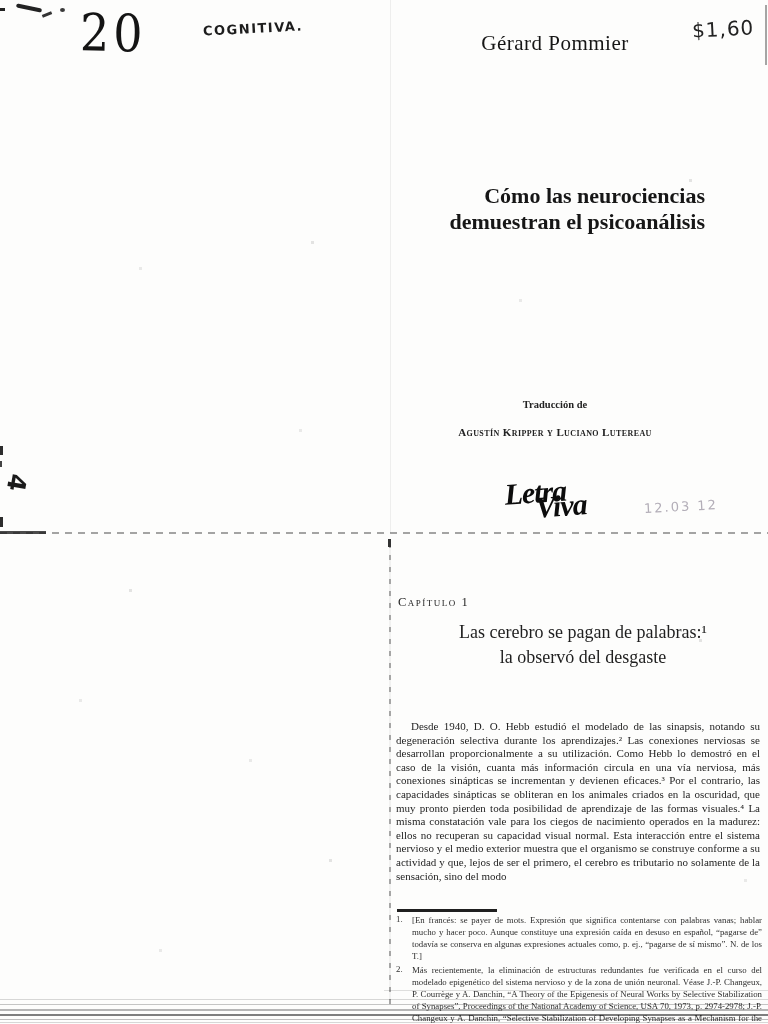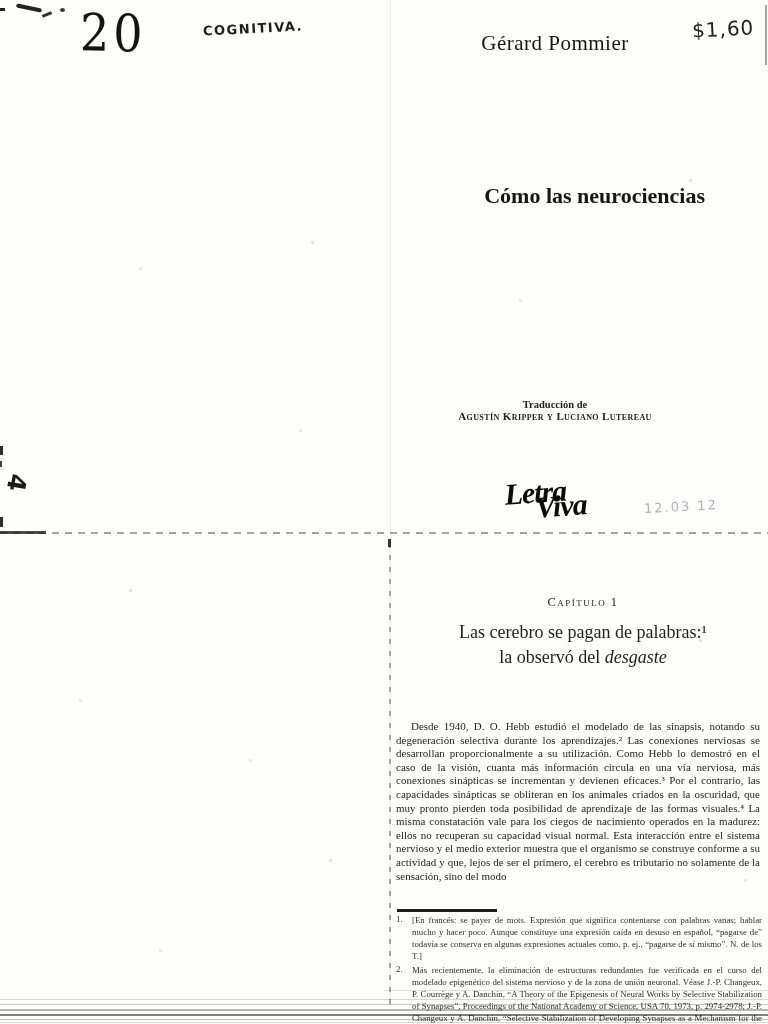--- a/index.html
+++ b/index.html
@@ -90,6 +90,7 @@
 
     <div class="abs book-title">
       <div>Cómo las neurociencias</div>
+      <div>demuestran el psicoanálisis</div>
     </div>
 
     <div class="abs translation-block">

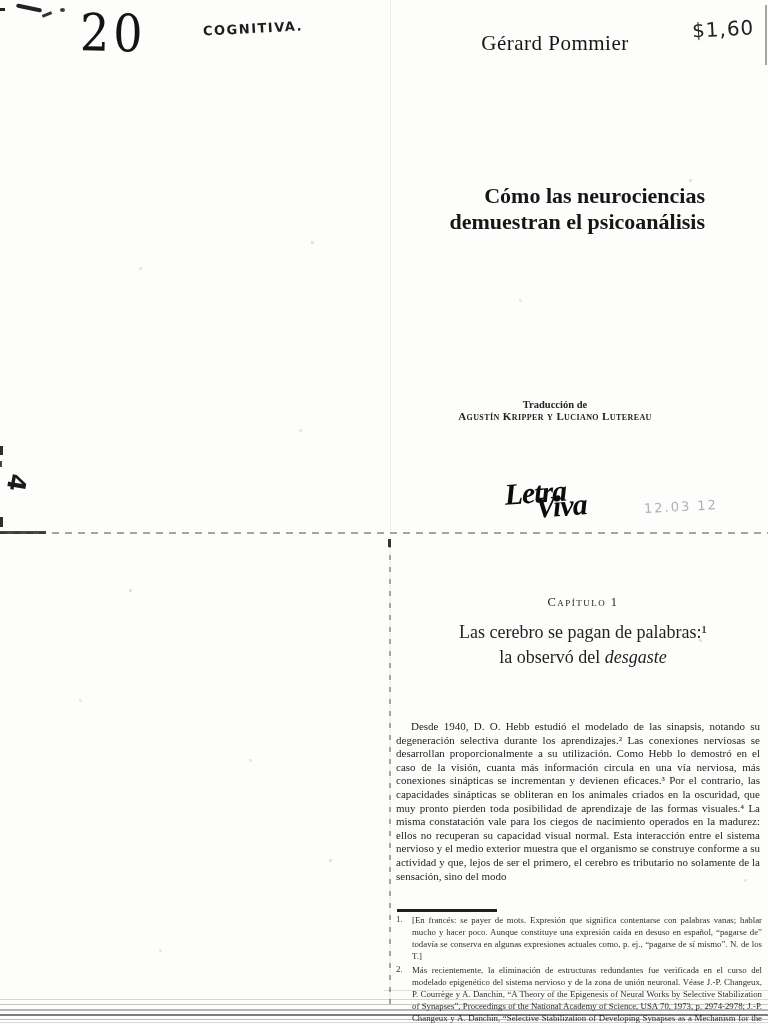--- a/index.html
+++ b/index.html
@@ -22,7 +22,7 @@
     font-weight:700;color:#161616;margin-top:36px;}
   .translation-block{left:420px;top:399px;width:270px;text-align:center;color:#222;}
   .translation-label{font-size:10.5px;font-weight:700;}
-  .translators{font-size:11px;font-weight:700;font-variant:small-caps;letter-spacing:.4px;margin-top:0;}
+  .translators{font-size:11px;font-weight:700;font-variant:small-caps;letter-spacing:.4px;margin-top:16px;}
   .logo{left:505px;top:477px;transform:rotate(-4deg);color:#0c0c0c;}
   .logo div{font-style:italic;font-weight:700;font-size:30px;letter-spacing:-1px;line-height:1;}
   .logo .l2{margin:-15px 0 0 30px;}

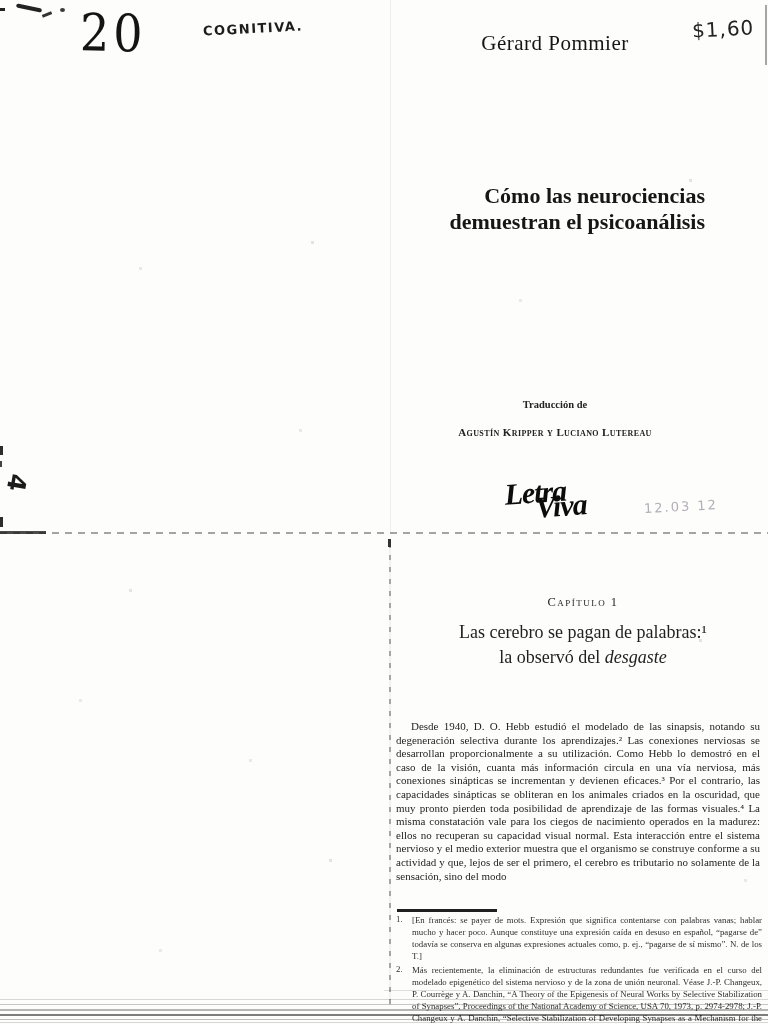--- a/index.html
+++ b/index.html
@@ -32,7 +32,7 @@
     font-weight:700;color:#1a1a1a;transform:rotate(100deg);}
 
   
-  .chapter-label{left:398px;top:595px;width:370px;text-align:center;font-variant:small-caps;
+  .chapter-label{left:398px;top:595px;width:370px;text-align:left;font-variant:small-caps;
     font-size:12.5px;letter-spacing:1.5px;color:#242424;}
   .chapter-title{left:398px;top:620px;width:370px;text-align:center;font-size:18px;
     line-height:25px;color:#1f1f1f;}

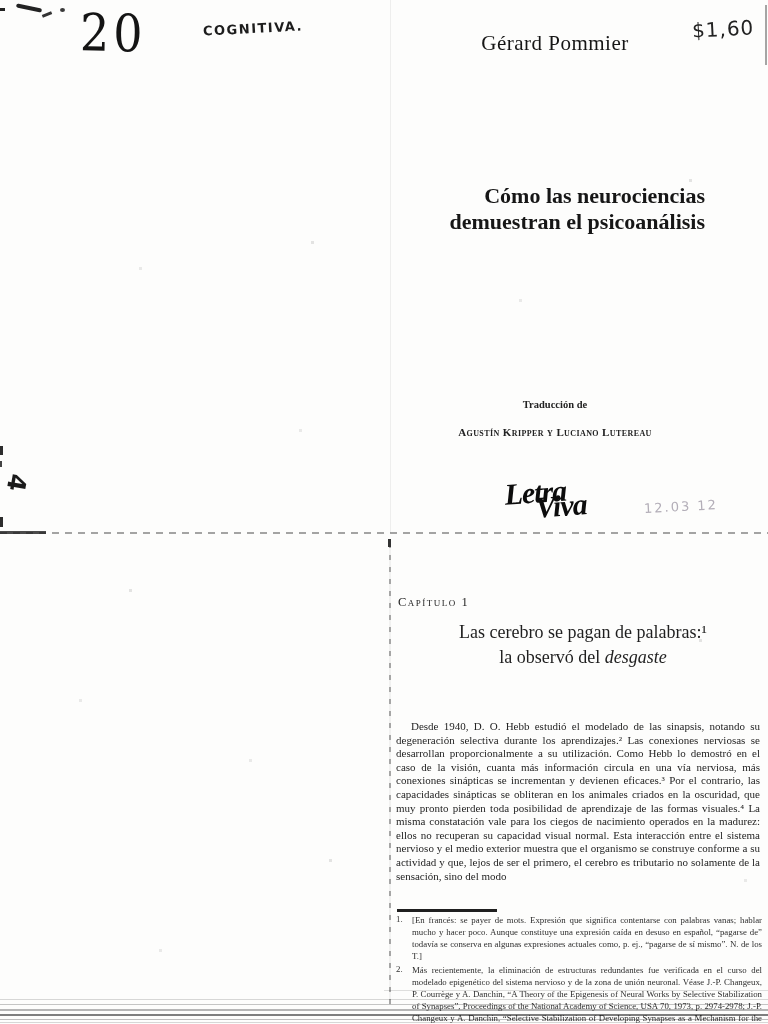--- a/index.html
+++ b/index.html
@@ -36,7 +36,7 @@
     font-size:12.5px;letter-spacing:1.5px;color:#242424;}
   .chapter-title{left:398px;top:620px;width:370px;text-align:center;font-size:18px;
     line-height:25px;color:#1f1f1f;}
-  .chapter-title .it{font-style:italic;}
+  .chapter-title .it{}
   .body-par{left:396px;top:720px;width:364px;font-size:11px;line-height:13.6px;
     text-align:justify;text-indent:15px;color:#242424;}
   .fn-rule{left:397px;top:909px;width:100px;height:2.5px;background:#1f1f1f;}

